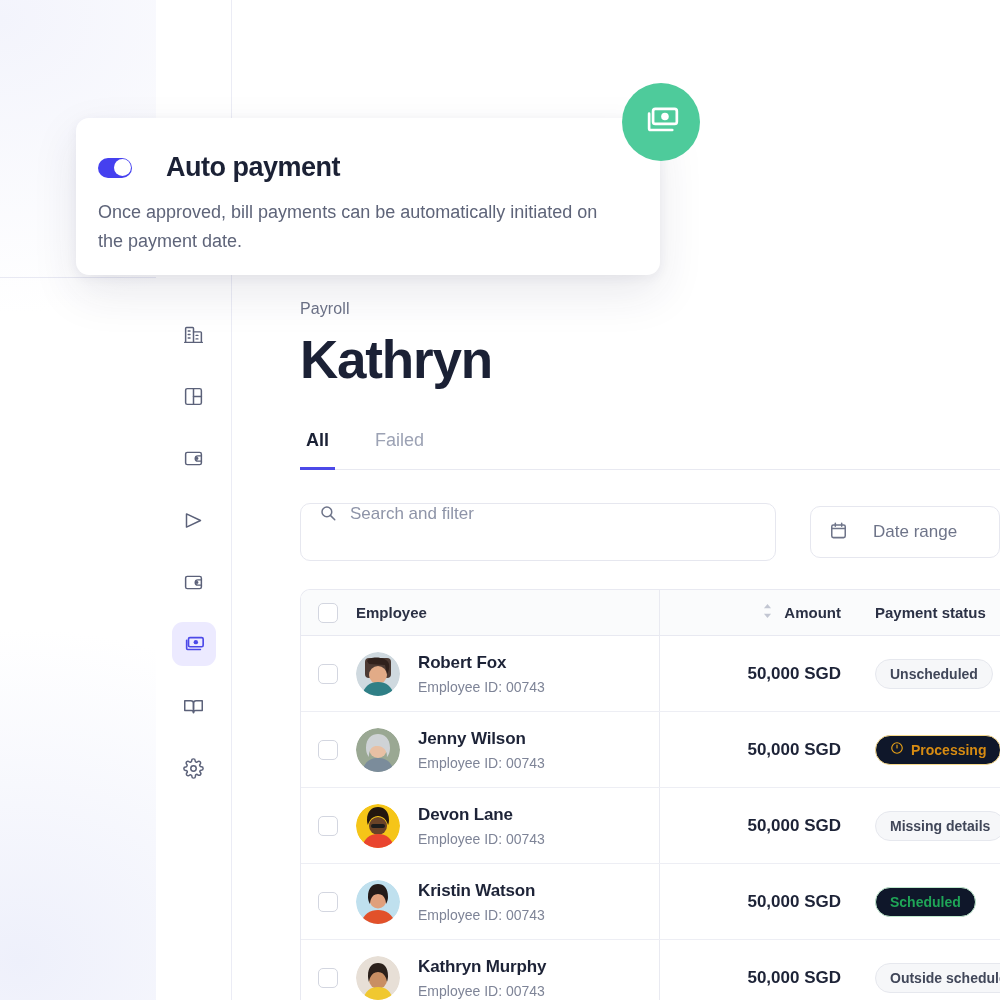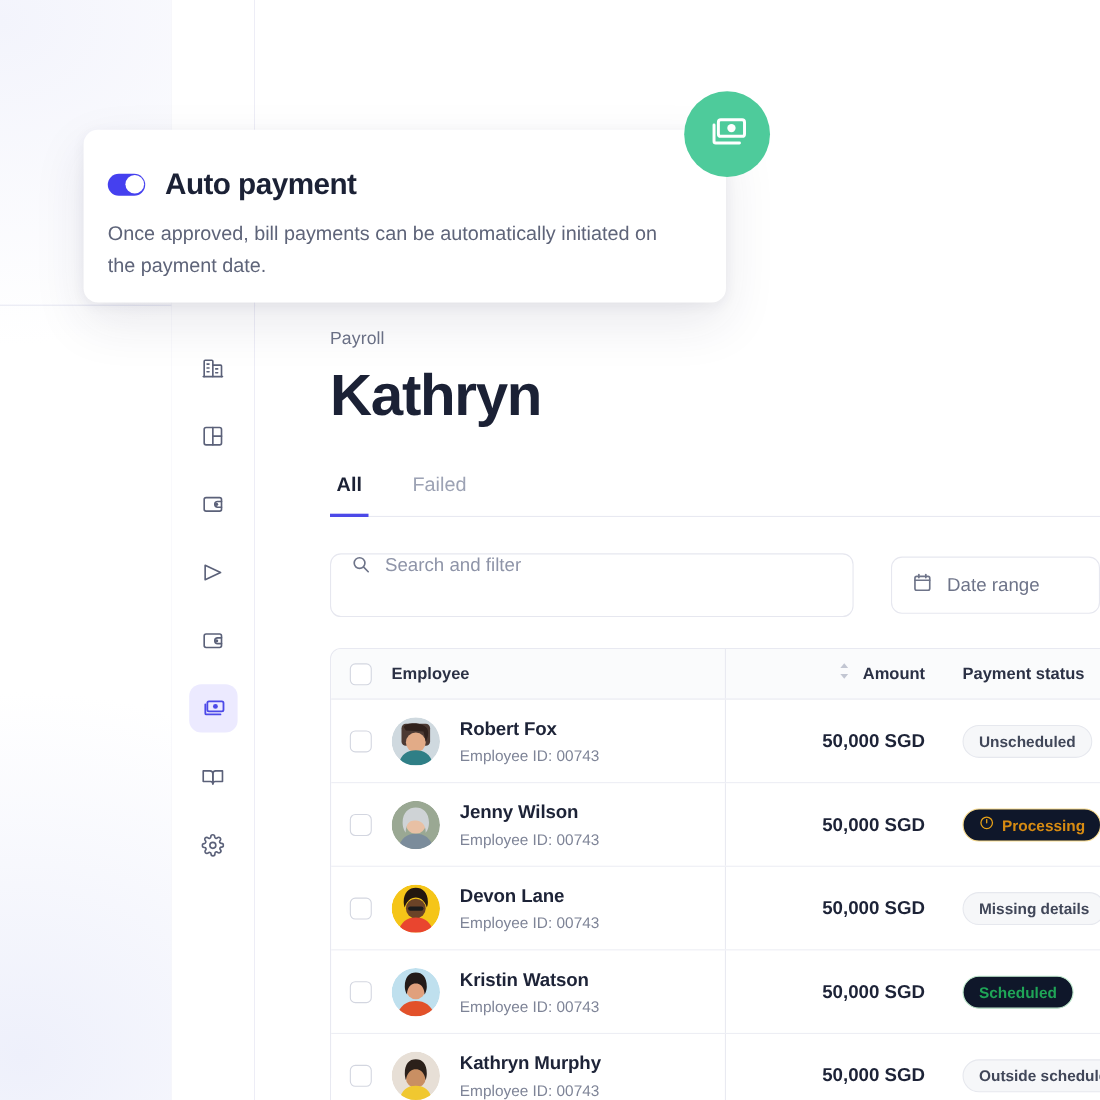--- a/index.html
+++ b/index.html
@@ -303,7 +303,7 @@
   #auto-head {
     display: flex;
     align-items: center;
-    gap: 18px;
+    gap: 34px;
   }
 
   #toggle {

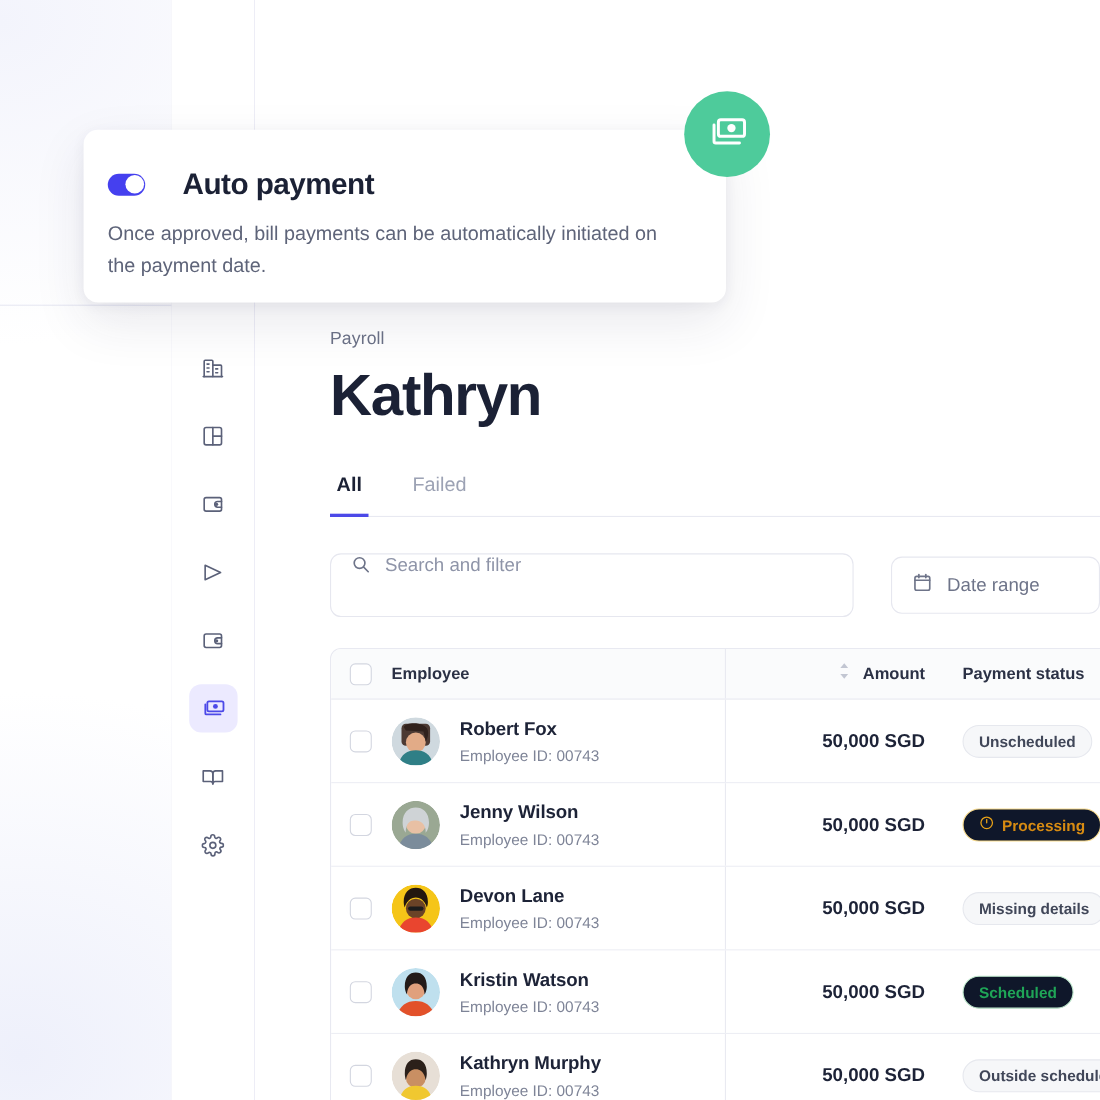--- a/index.html
+++ b/index.html
@@ -169,7 +169,7 @@
     display: flex;
     align-items: center;
     padding: 0 18px;
-    gap: 13px;
+    gap: 25px;
     flex: none;
     overflow: hidden;
   }

